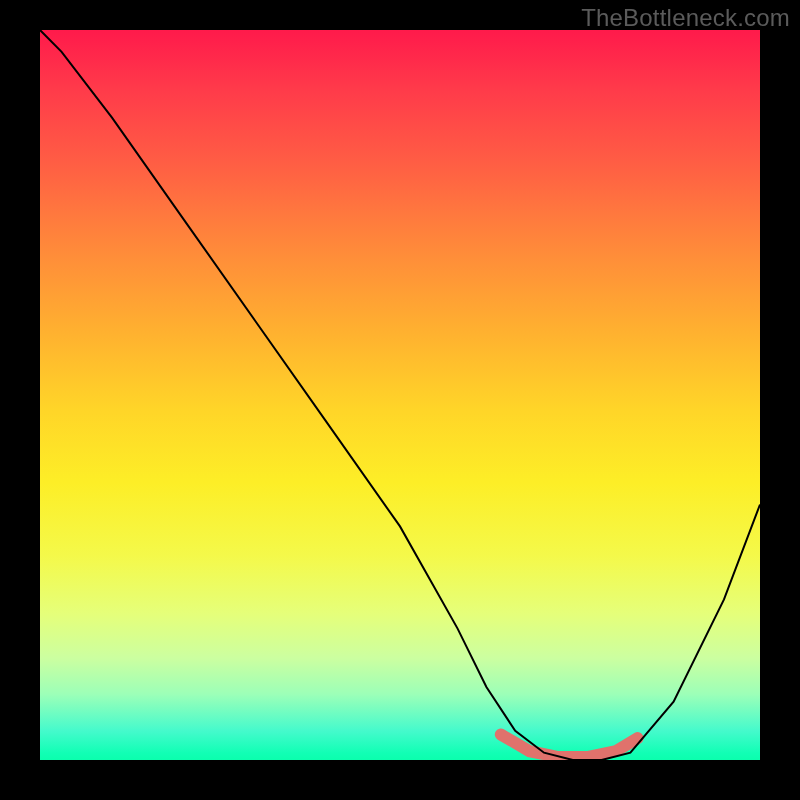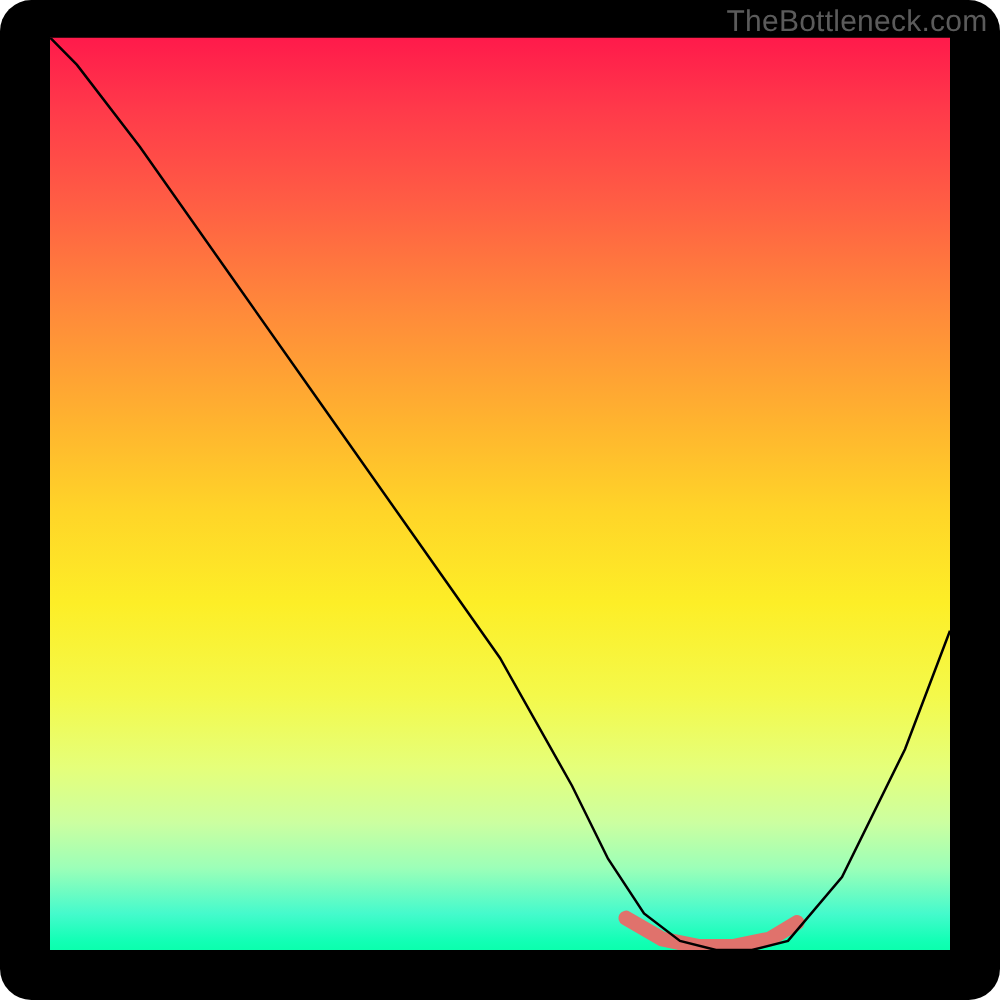--- a/index.html
+++ b/index.html
@@ -13,7 +13,6 @@
     height: 800px;
     position: relative;
     background: #000;
-    border-radius: 25px;
   }
   .watermark {
     position: absolute;

